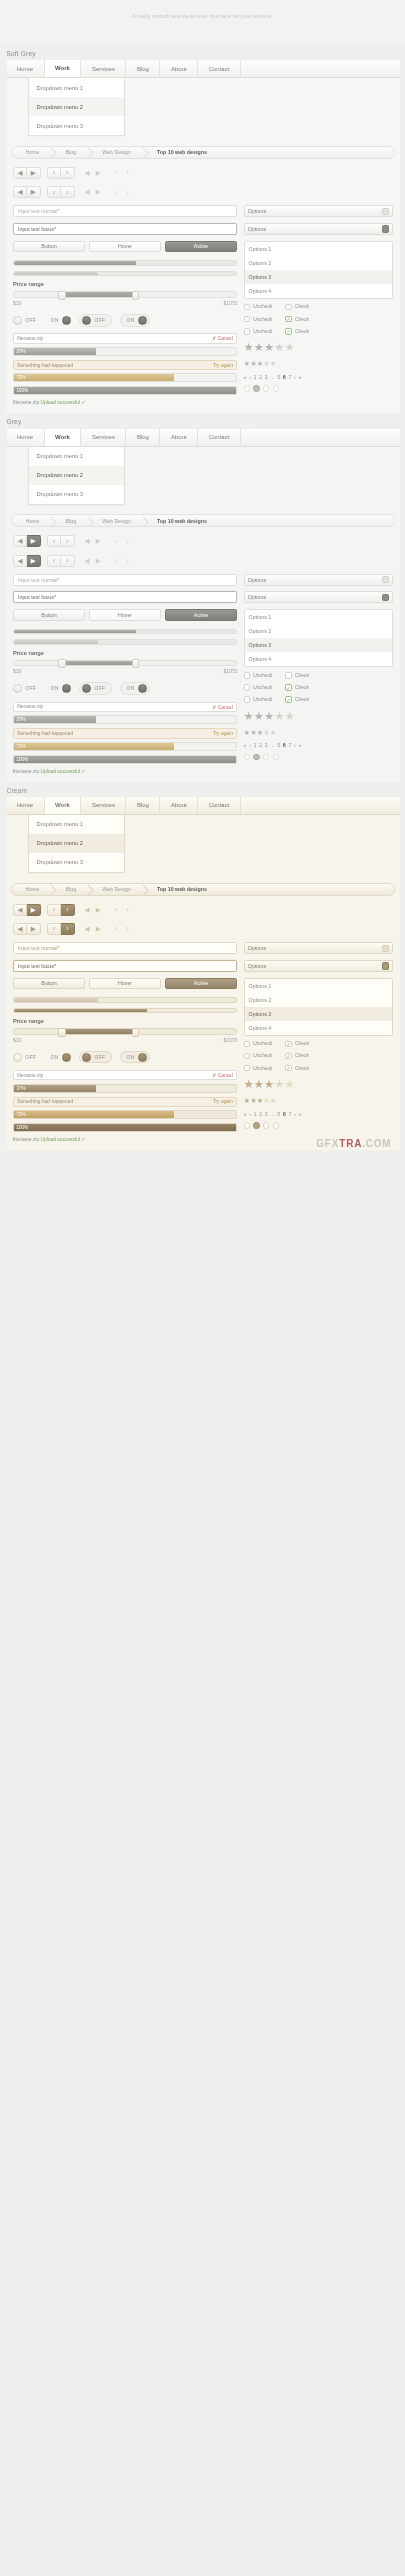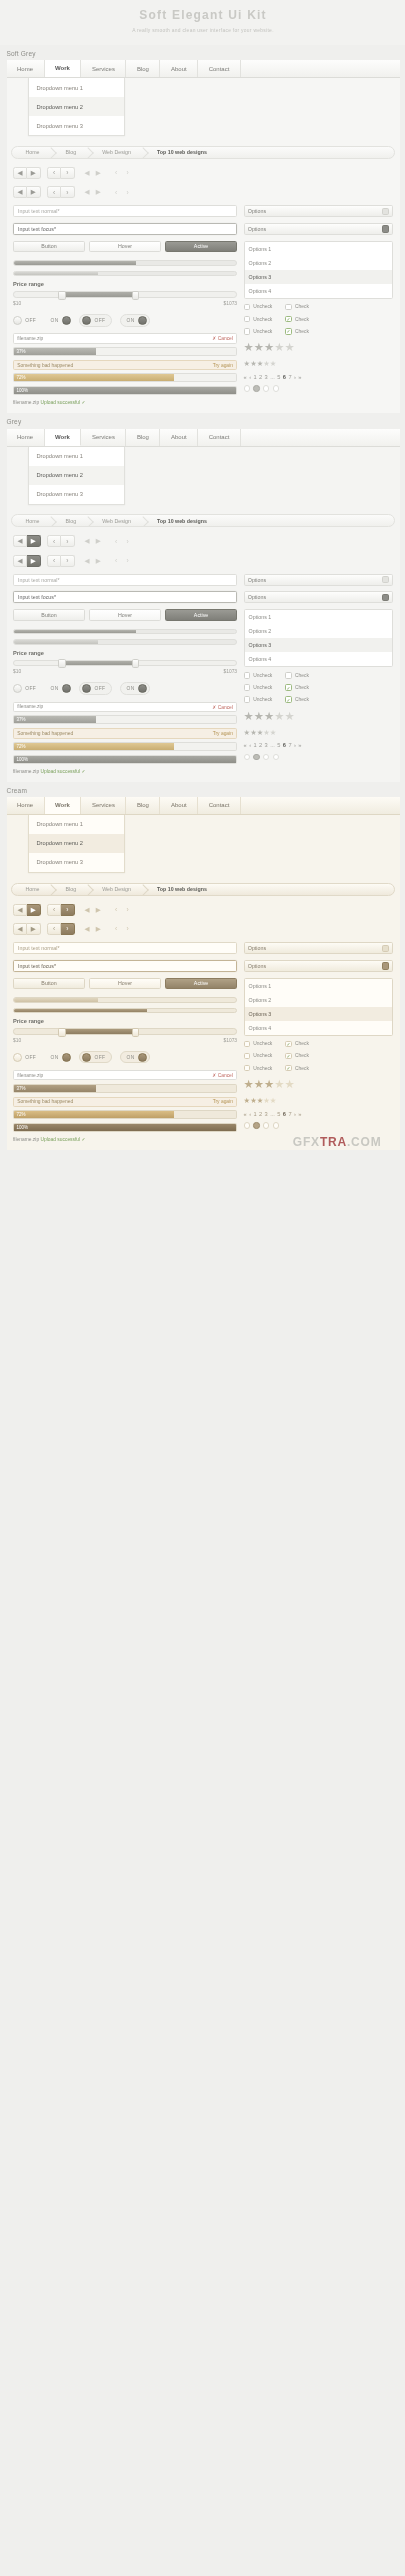--- a/index.html
+++ b/index.html
@@ -308,7 +308,6 @@
 <div class="page">
 
   <div class="hero">
-    <div class="hero-title">Soft Elegant Ui Kit</div>
     <div class="hero-sub">A really smooth and clean user interface for your website.</div>
   </div>
 

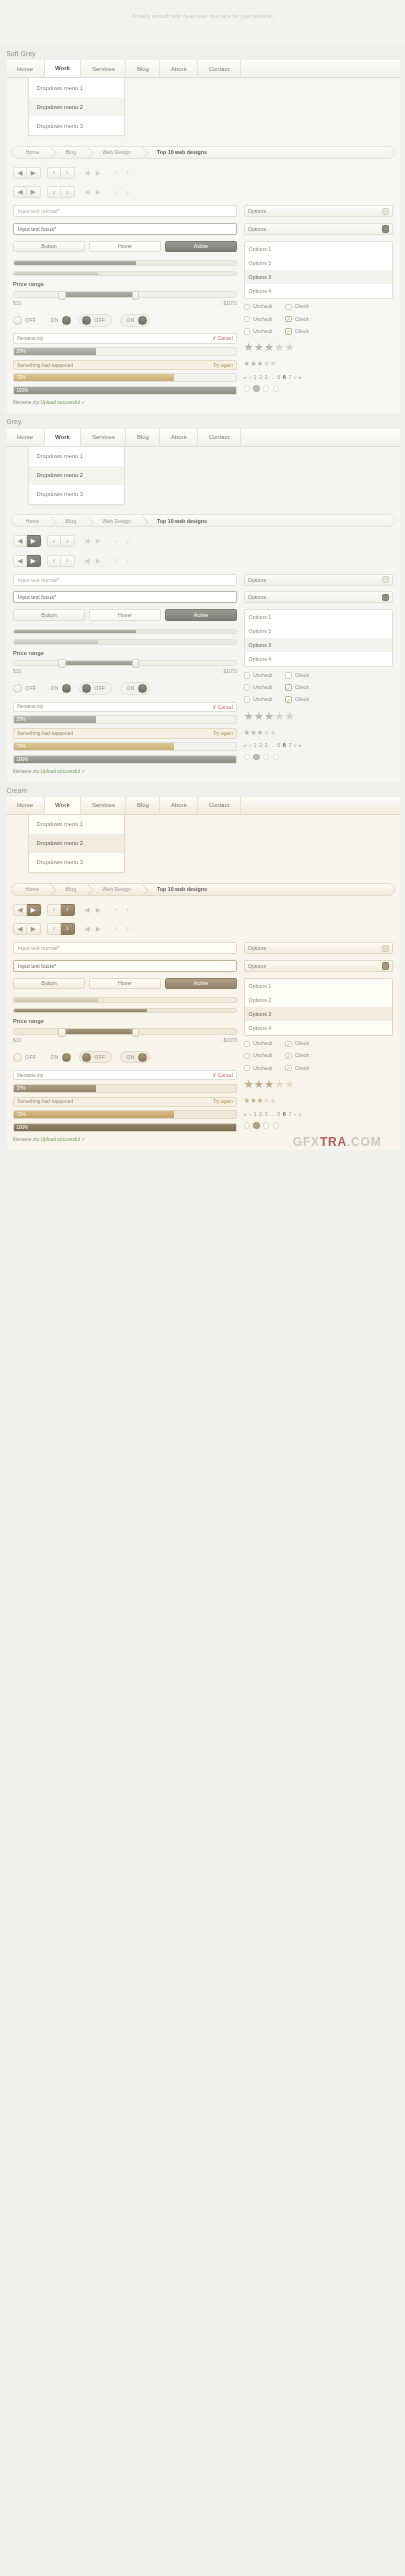--- a/index.html
+++ b/index.html
@@ -297,8 +297,8 @@
   .cream .dot.on { background:#b5a487;border-color:#9c8b6c;}
 
   .watermark {
-    position:absolute; right:18px; bottom:1.6px;
-    font-size:12px; font-weight:bold; color:#c8c8c2; letter-spacing:0.8px;text-align:right;
+    position:absolute; right:8px; bottom:1.6px;
+    font-size:10px; font-weight:bold; color:#c8c8c2; letter-spacing:0.8px;text-align:right;
   }
   .watermark .c { color:#b05b5b; }
 </style>

